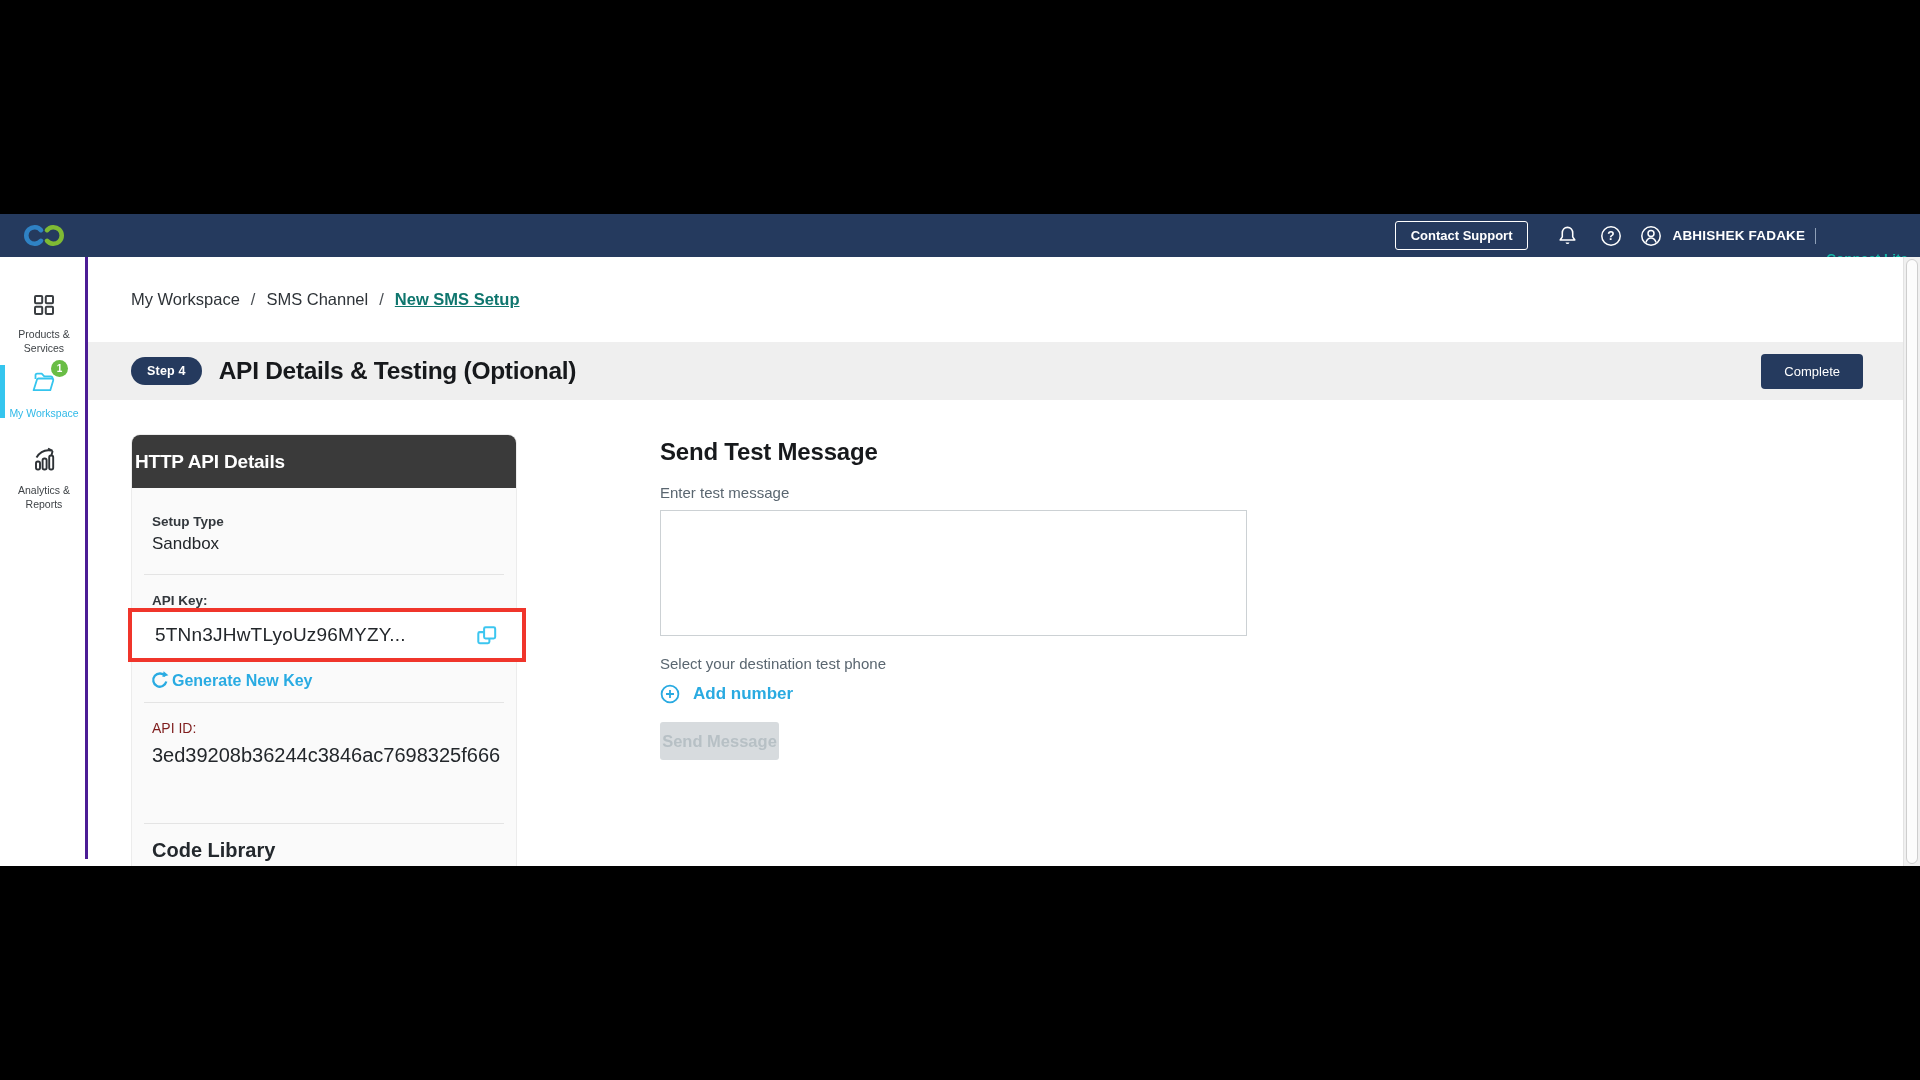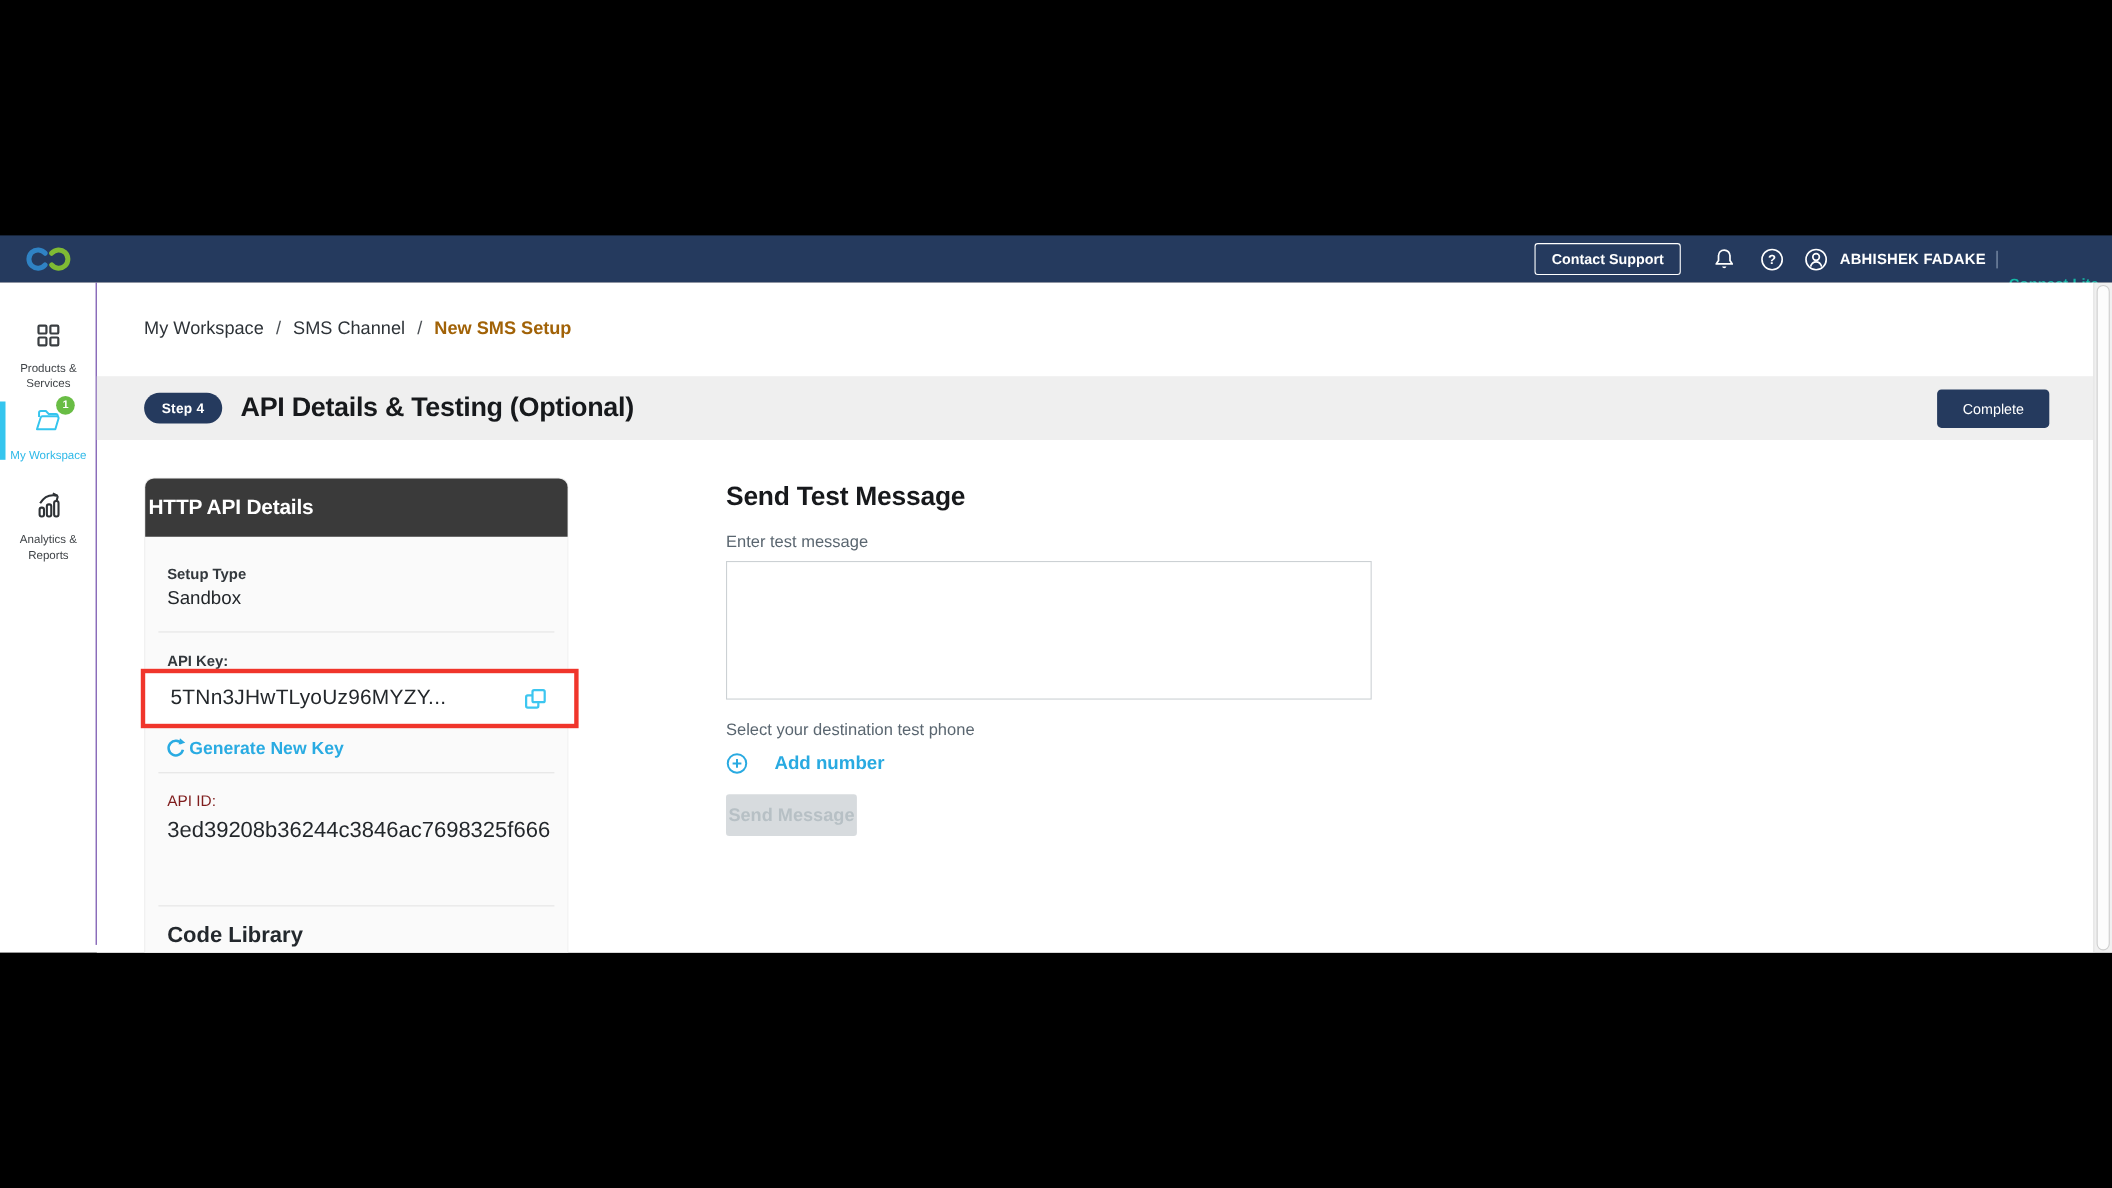--- a/index.html
+++ b/index.html
@@ -45,7 +45,7 @@
                 display:flex; align-items:center; }
   .crumb { cursor:pointer; }
   .crumb-sep { margin:0 11px; color:#4a4f54; }
-  .crumb-current { font-weight:700; color:#a16207; }
+  .crumb-current { font-weight:700; color:#0f766e;text-decoration:underline; }
 
   .step-band { position:absolute; left:0; top:85px; width:100%; height:58px; background:#efefef;
                display:flex; align-items:center; }

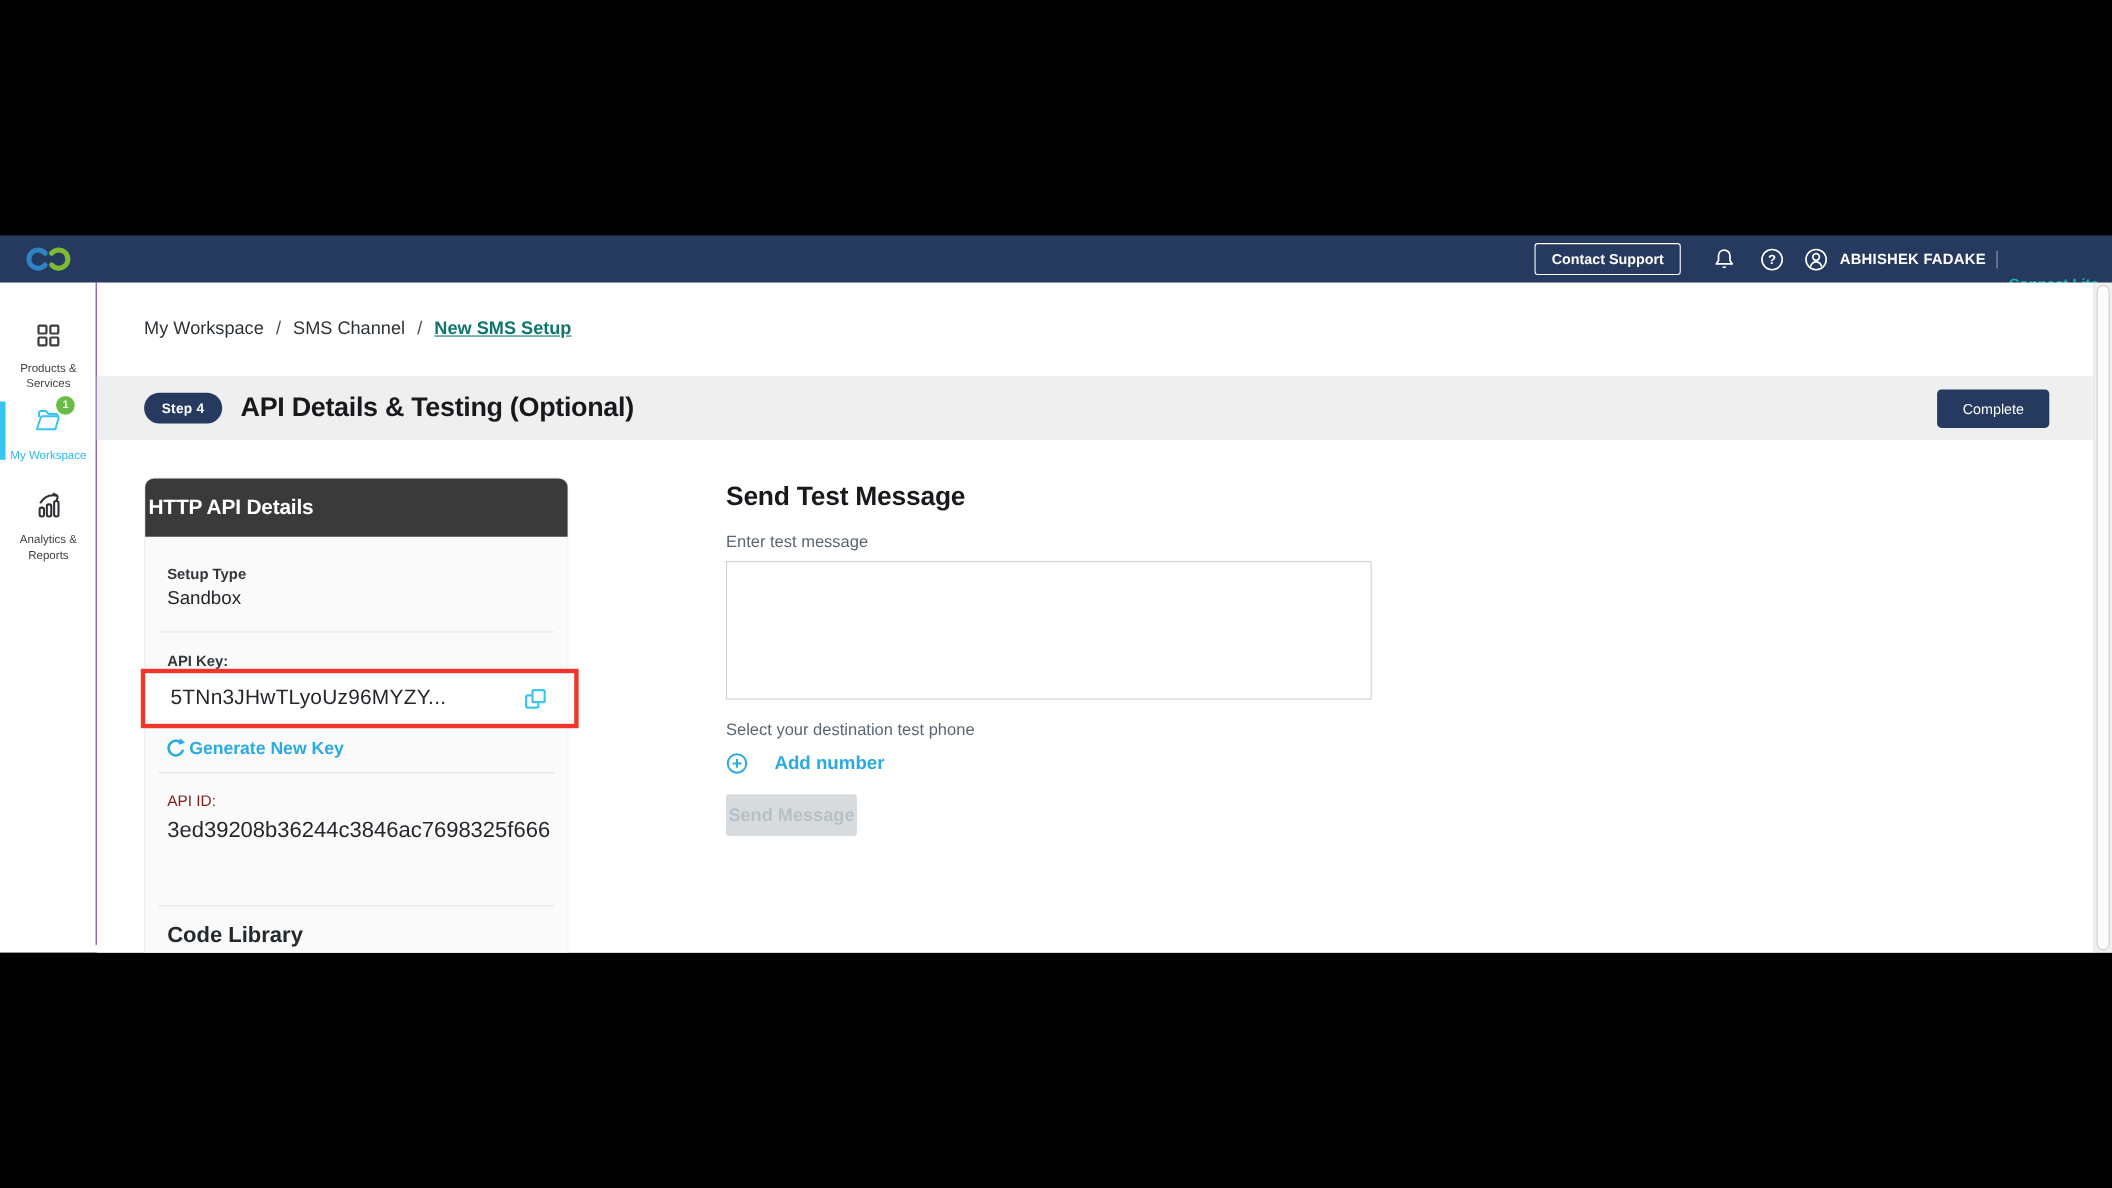--- a/index.html
+++ b/index.html
@@ -26,7 +26,7 @@
 
   
   .sidebar { position:absolute; left:0; top:0; width:88px; height:602px; background:#fff;
-             border-right:1px solid #4c1d95; }
+             border-right:3px solid #4c1d95; }
   .side-item { position:absolute; left:0; width:88px; display:flex; flex-direction:column;
                align-items:center; cursor:pointer; }
   .side-label { font-size:10.5px; color:#3f4347; text-align:center; line-height:1.3; margin-top:6px;

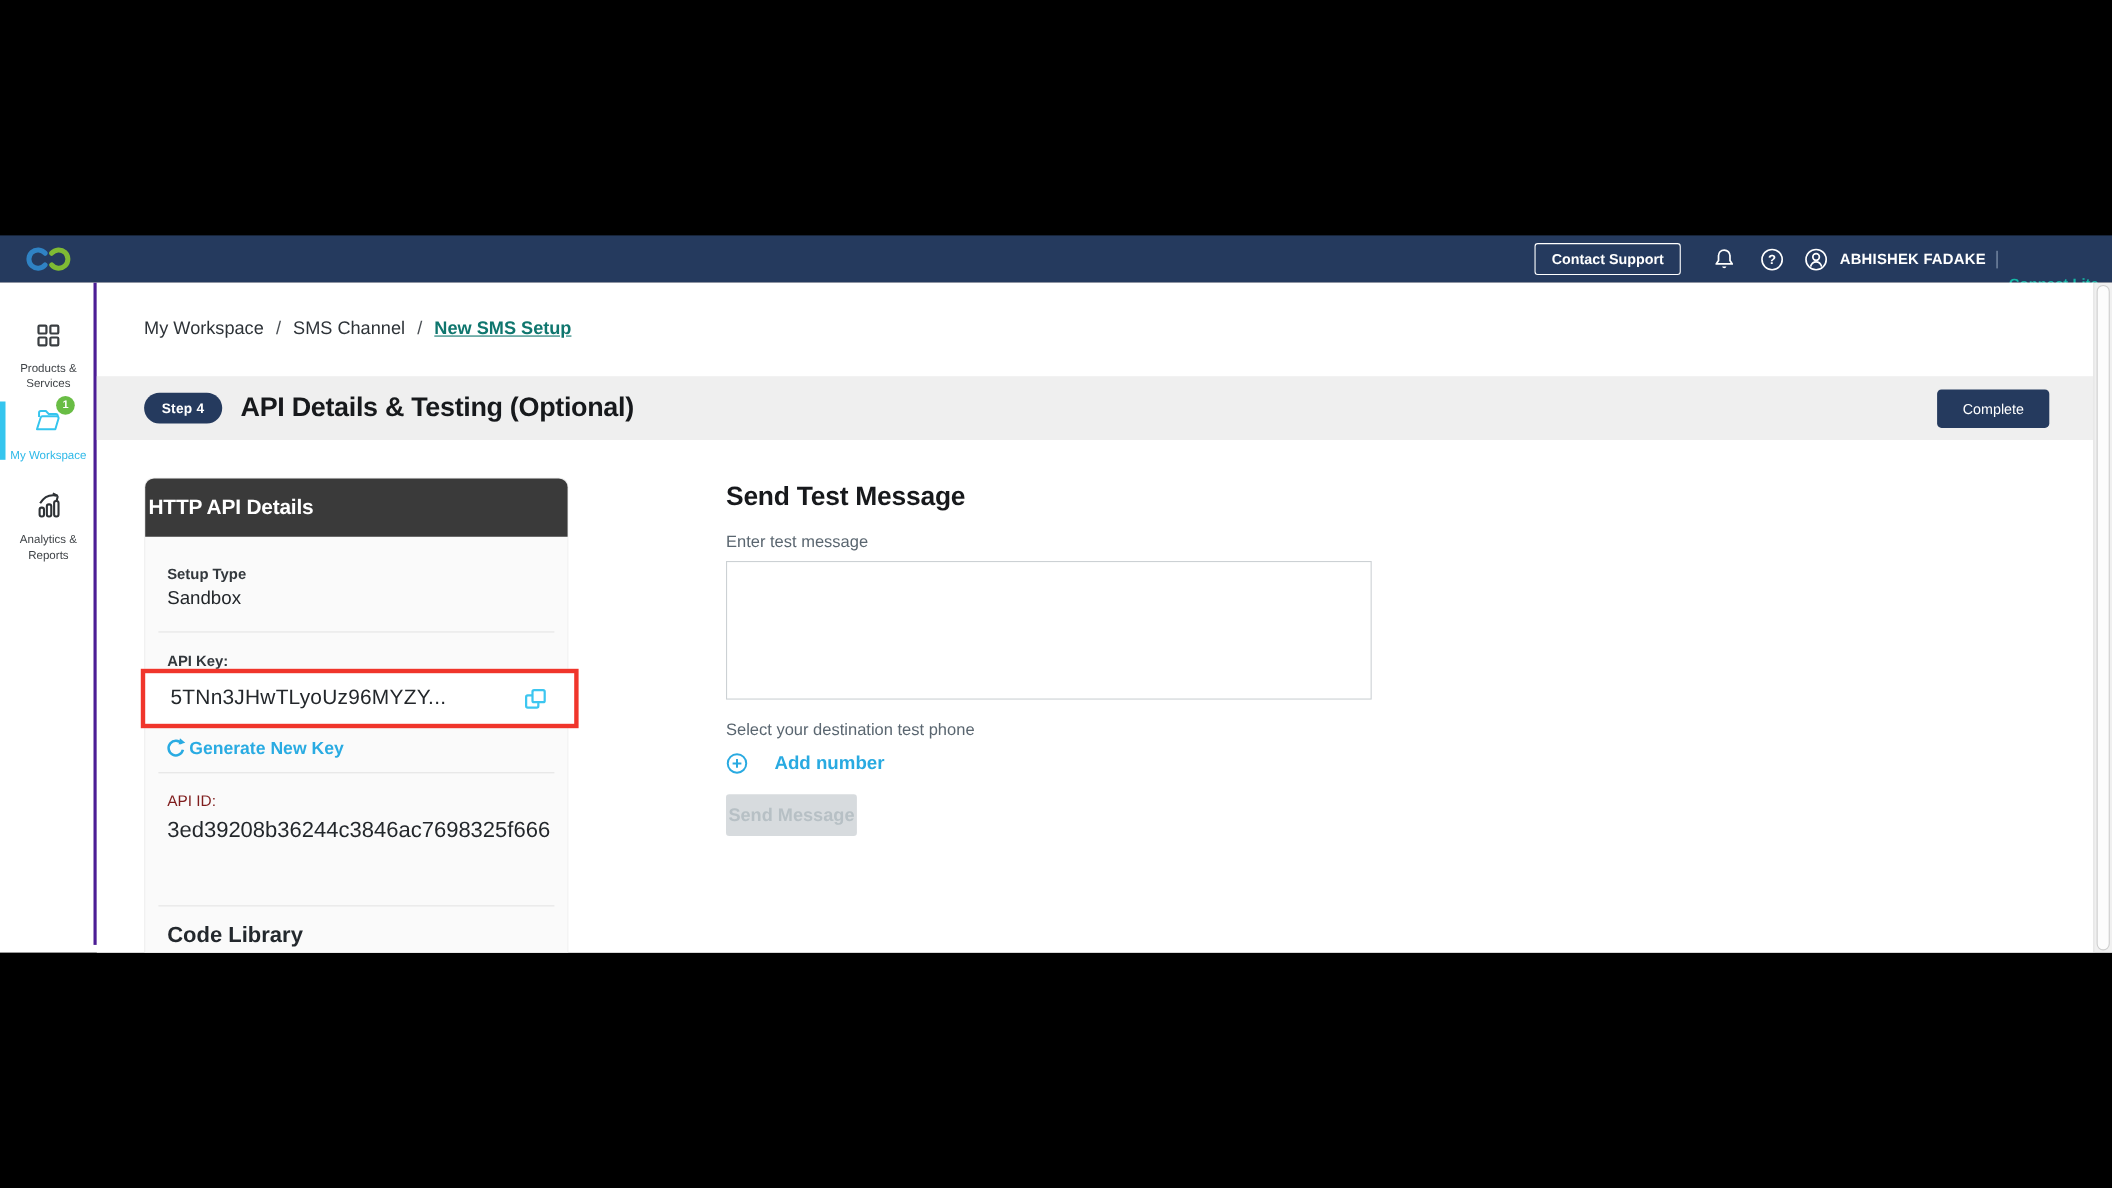--- a/index.html
+++ b/index.html
@@ -94,7 +94,7 @@
               border:1px solid #ccd1d4; background:#fff; resize:none; font-size:15px;
               font-family:"Liberation Sans", sans-serif; padding:8px; color:#333; }
   .phone-label { top:217px; }
-  .add-number { position:absolute; left:0; top:246px; display:flex; align-items:center; gap:24px;
+  .add-number { position:absolute; left:0; top:246px; display:flex; align-items:center; gap:13px;
                 color:#29aae1; font-size:17px; font-weight:600; cursor:pointer; }
   .send-btn { position:absolute; left:0; top:284px; width:119px; height:38px; background:#d7dbde;
               color:#b7c0c5; border:none; border-radius:3px; font-size:16.5px; font-weight:600;

